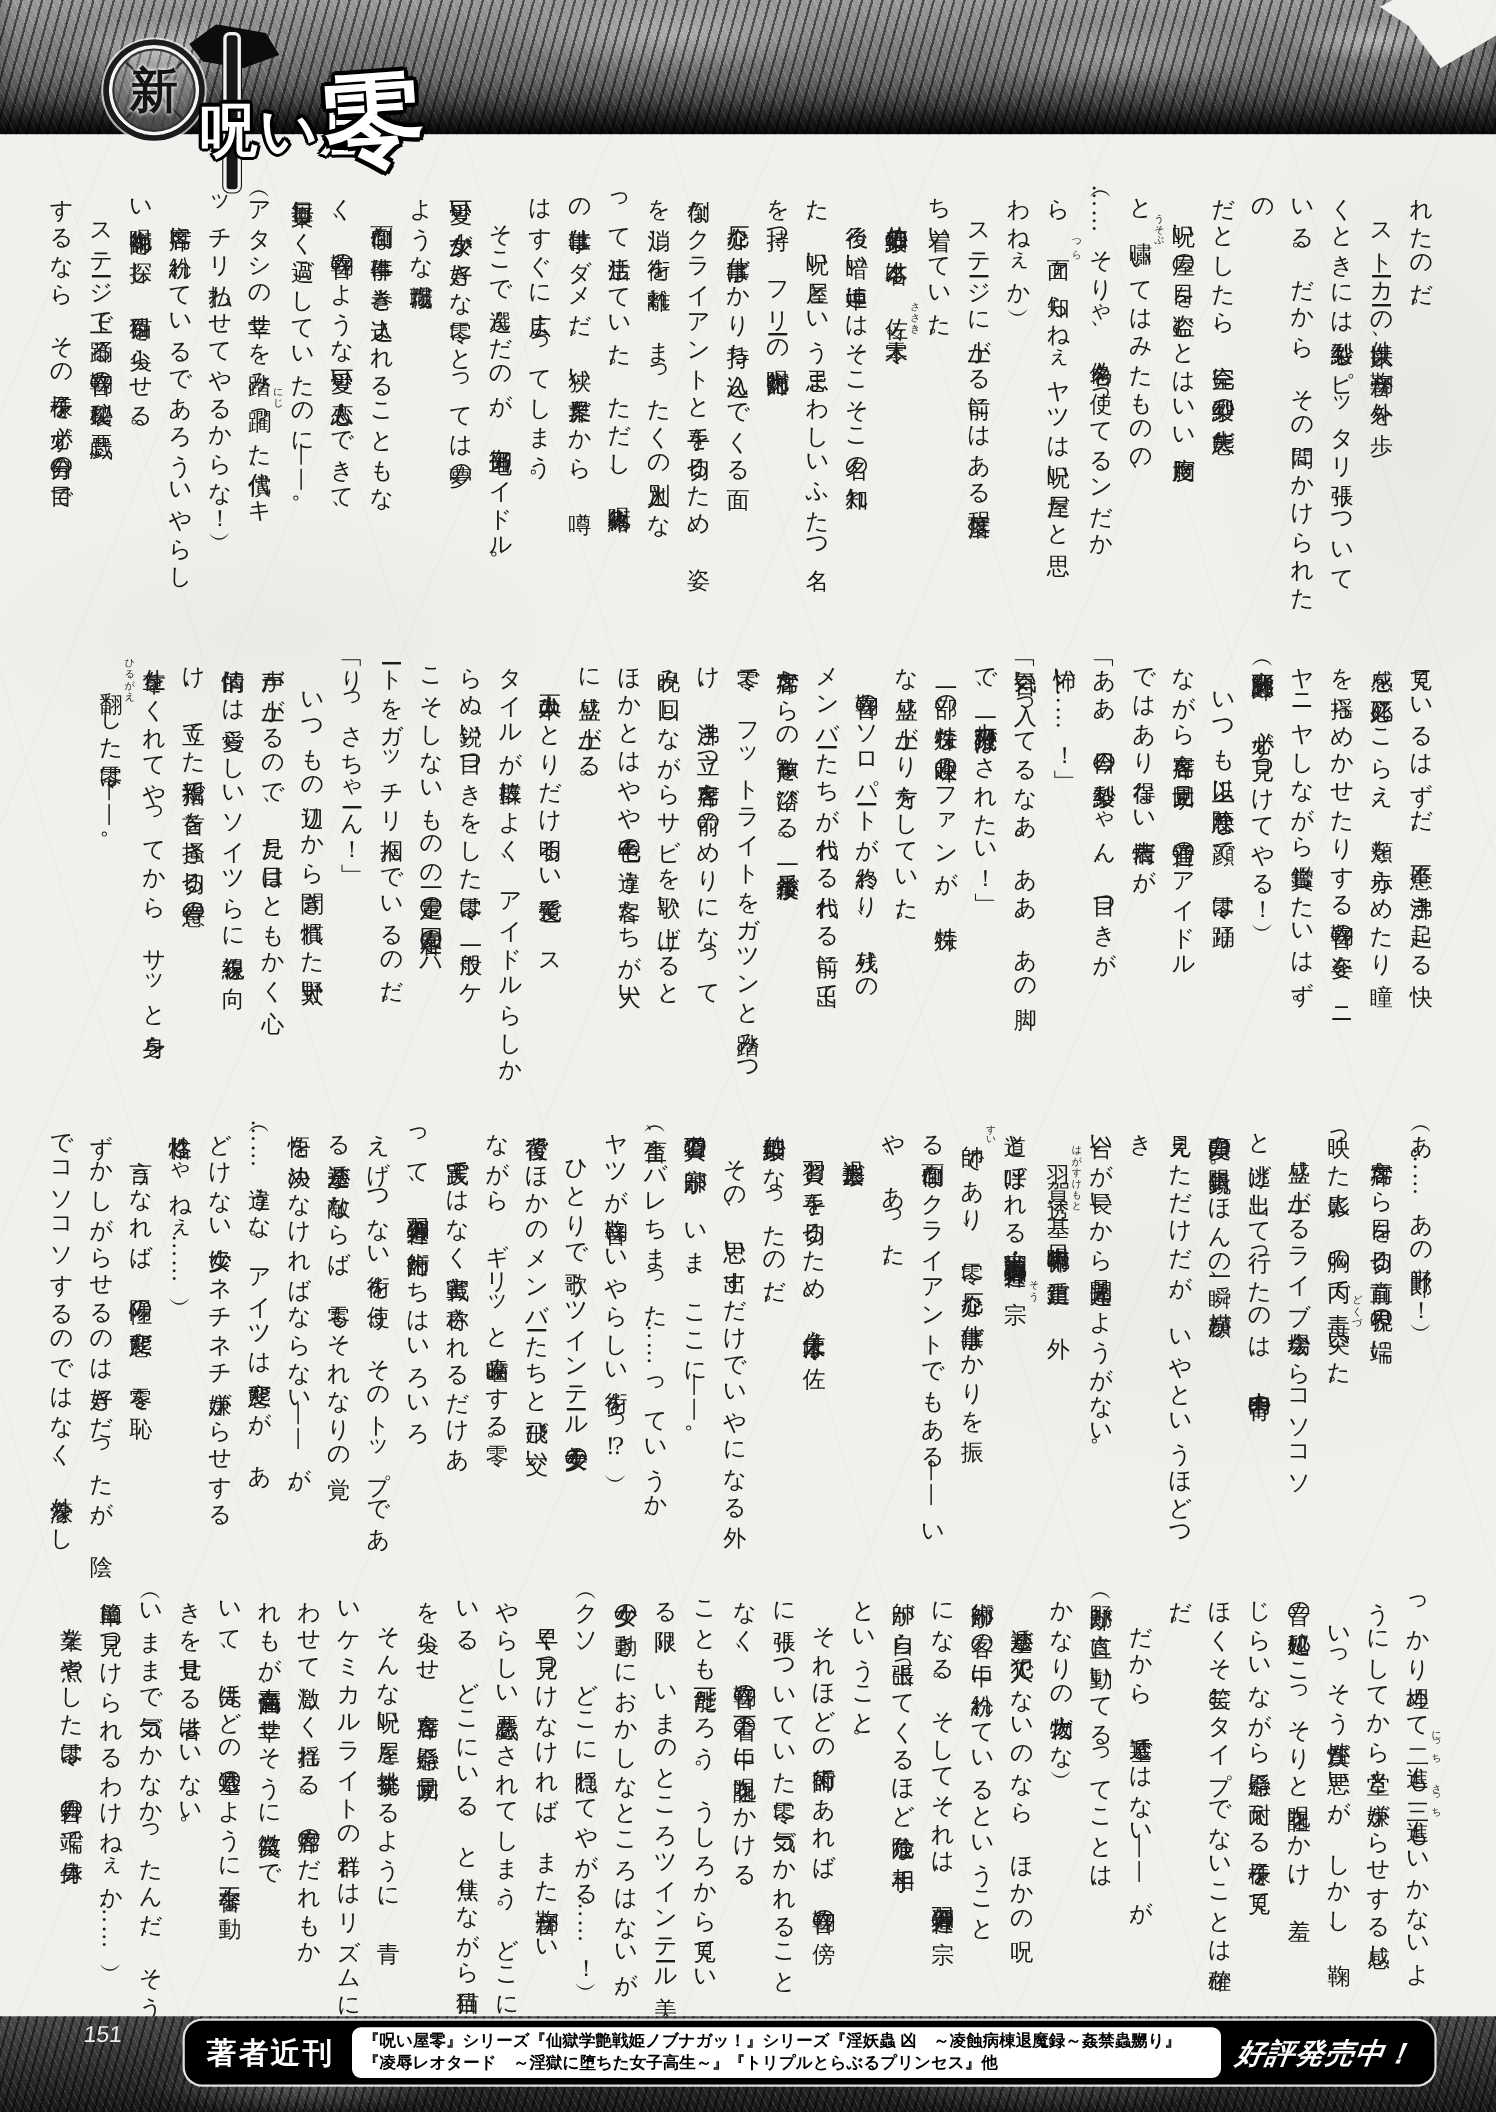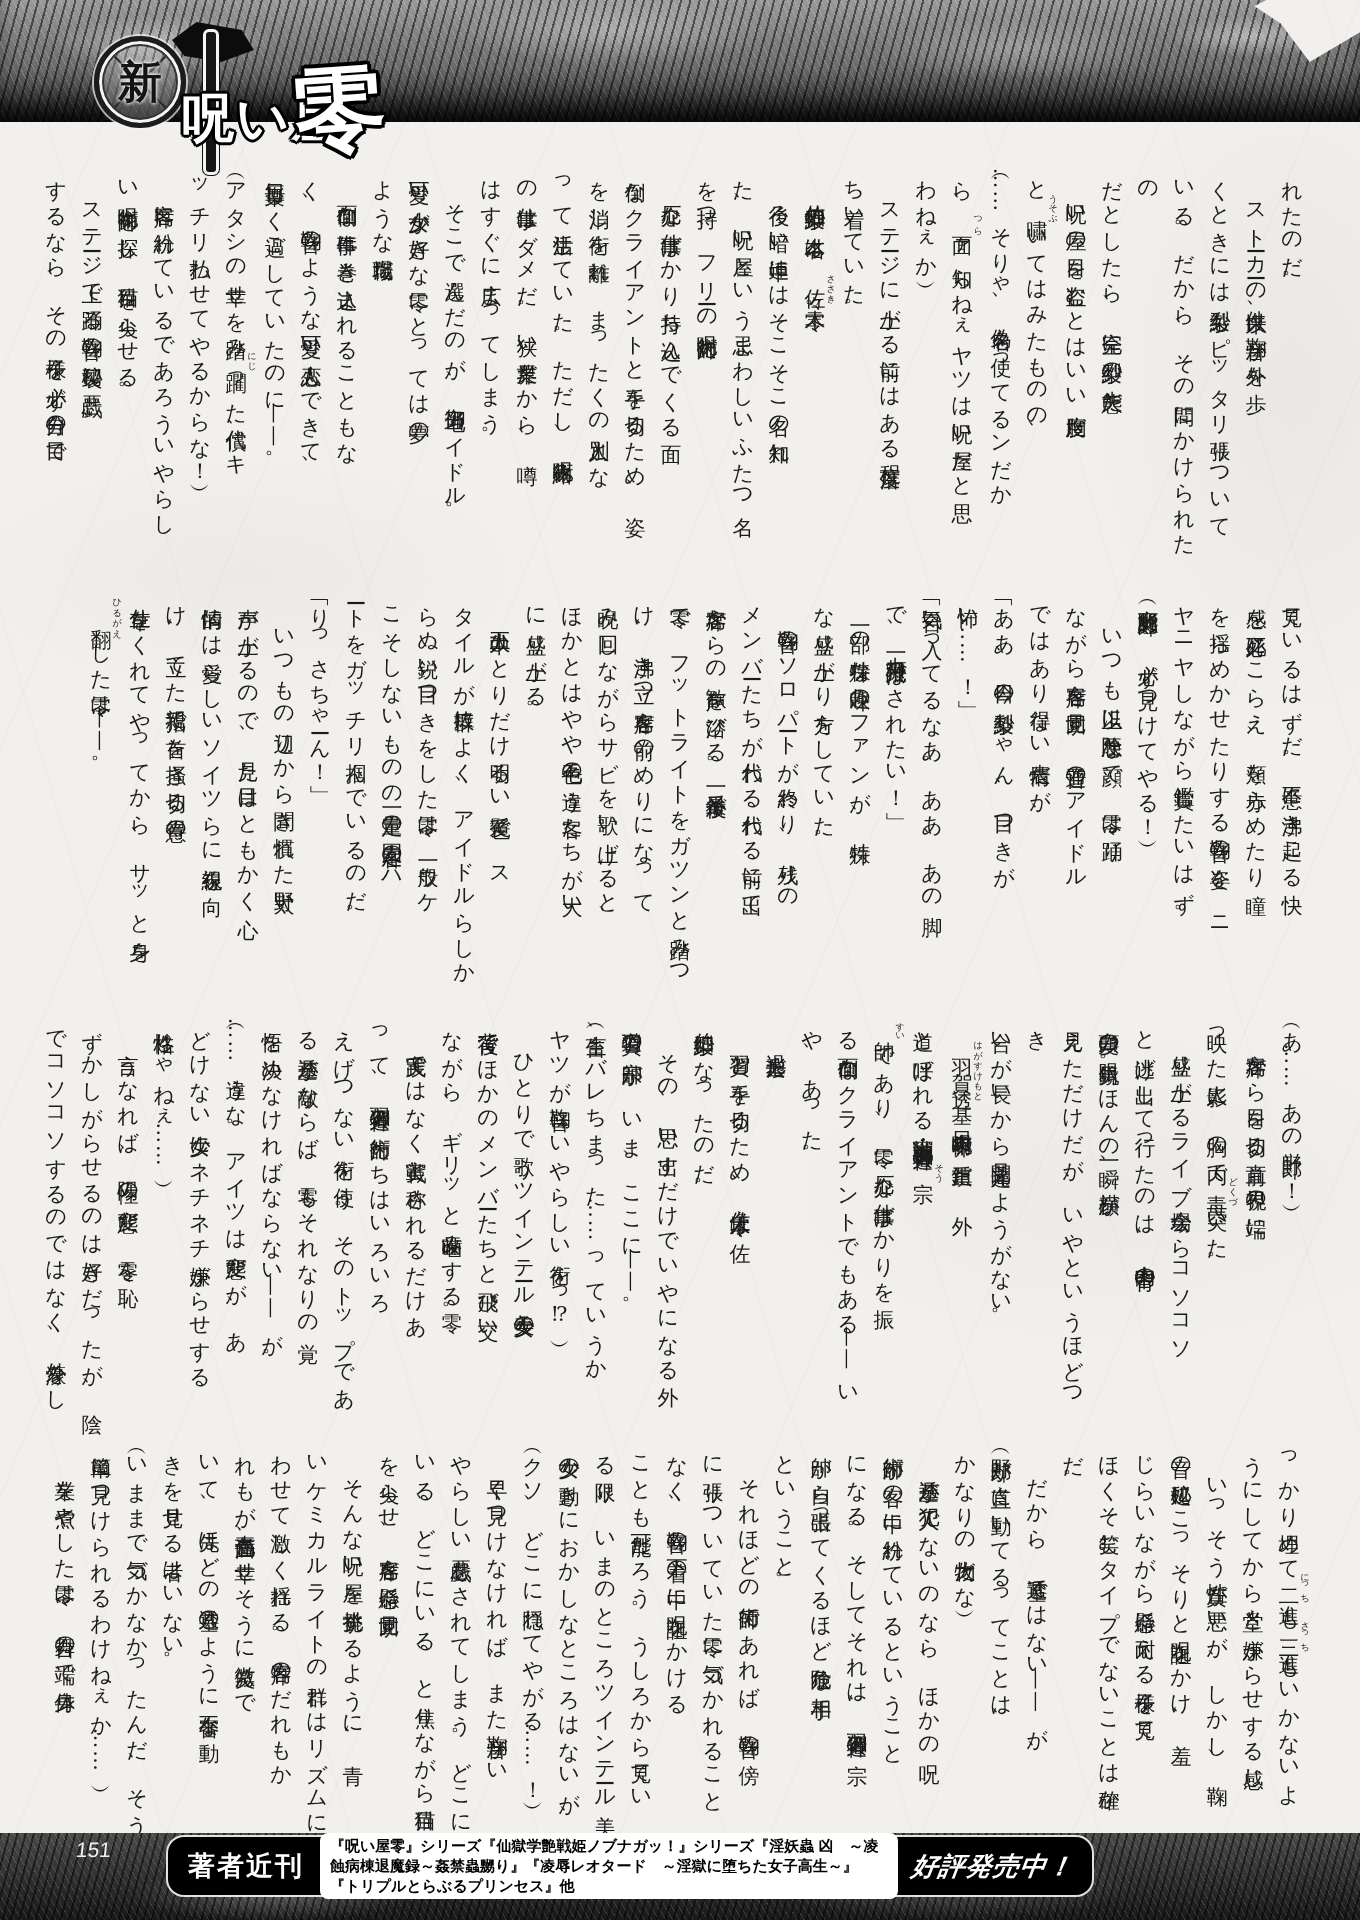--- a/index.html
+++ b/index.html
@@ -60,7 +60,7 @@
       linear-gradient(180deg,#4a4a4a,#181818);}
   #page-number{position:absolute;left:76px;top:5px;color:#efefef;font-size:21px;
     font-family:"Liberation Sans",sans-serif;transform:skewX(-6deg);}
-  #footer-box{position:absolute;left:168px;top:4px;width:924px;height:58px;background:#000;
+  #footer-box{position:absolute;left:168px;top:4px;width:1136px;height:58px;background:#000;
     border-radius:16px;box-shadow:0 0 0 2px rgba(255,255,255,.85);display:flex;align-items:center;
     font-family:"Liberation Sans",sans-serif;}
   #author-label{color:#fff;font-weight:bold;font-size:27px;letter-spacing:2px;padding:0 16px 0 20px;white-space:nowrap;}

